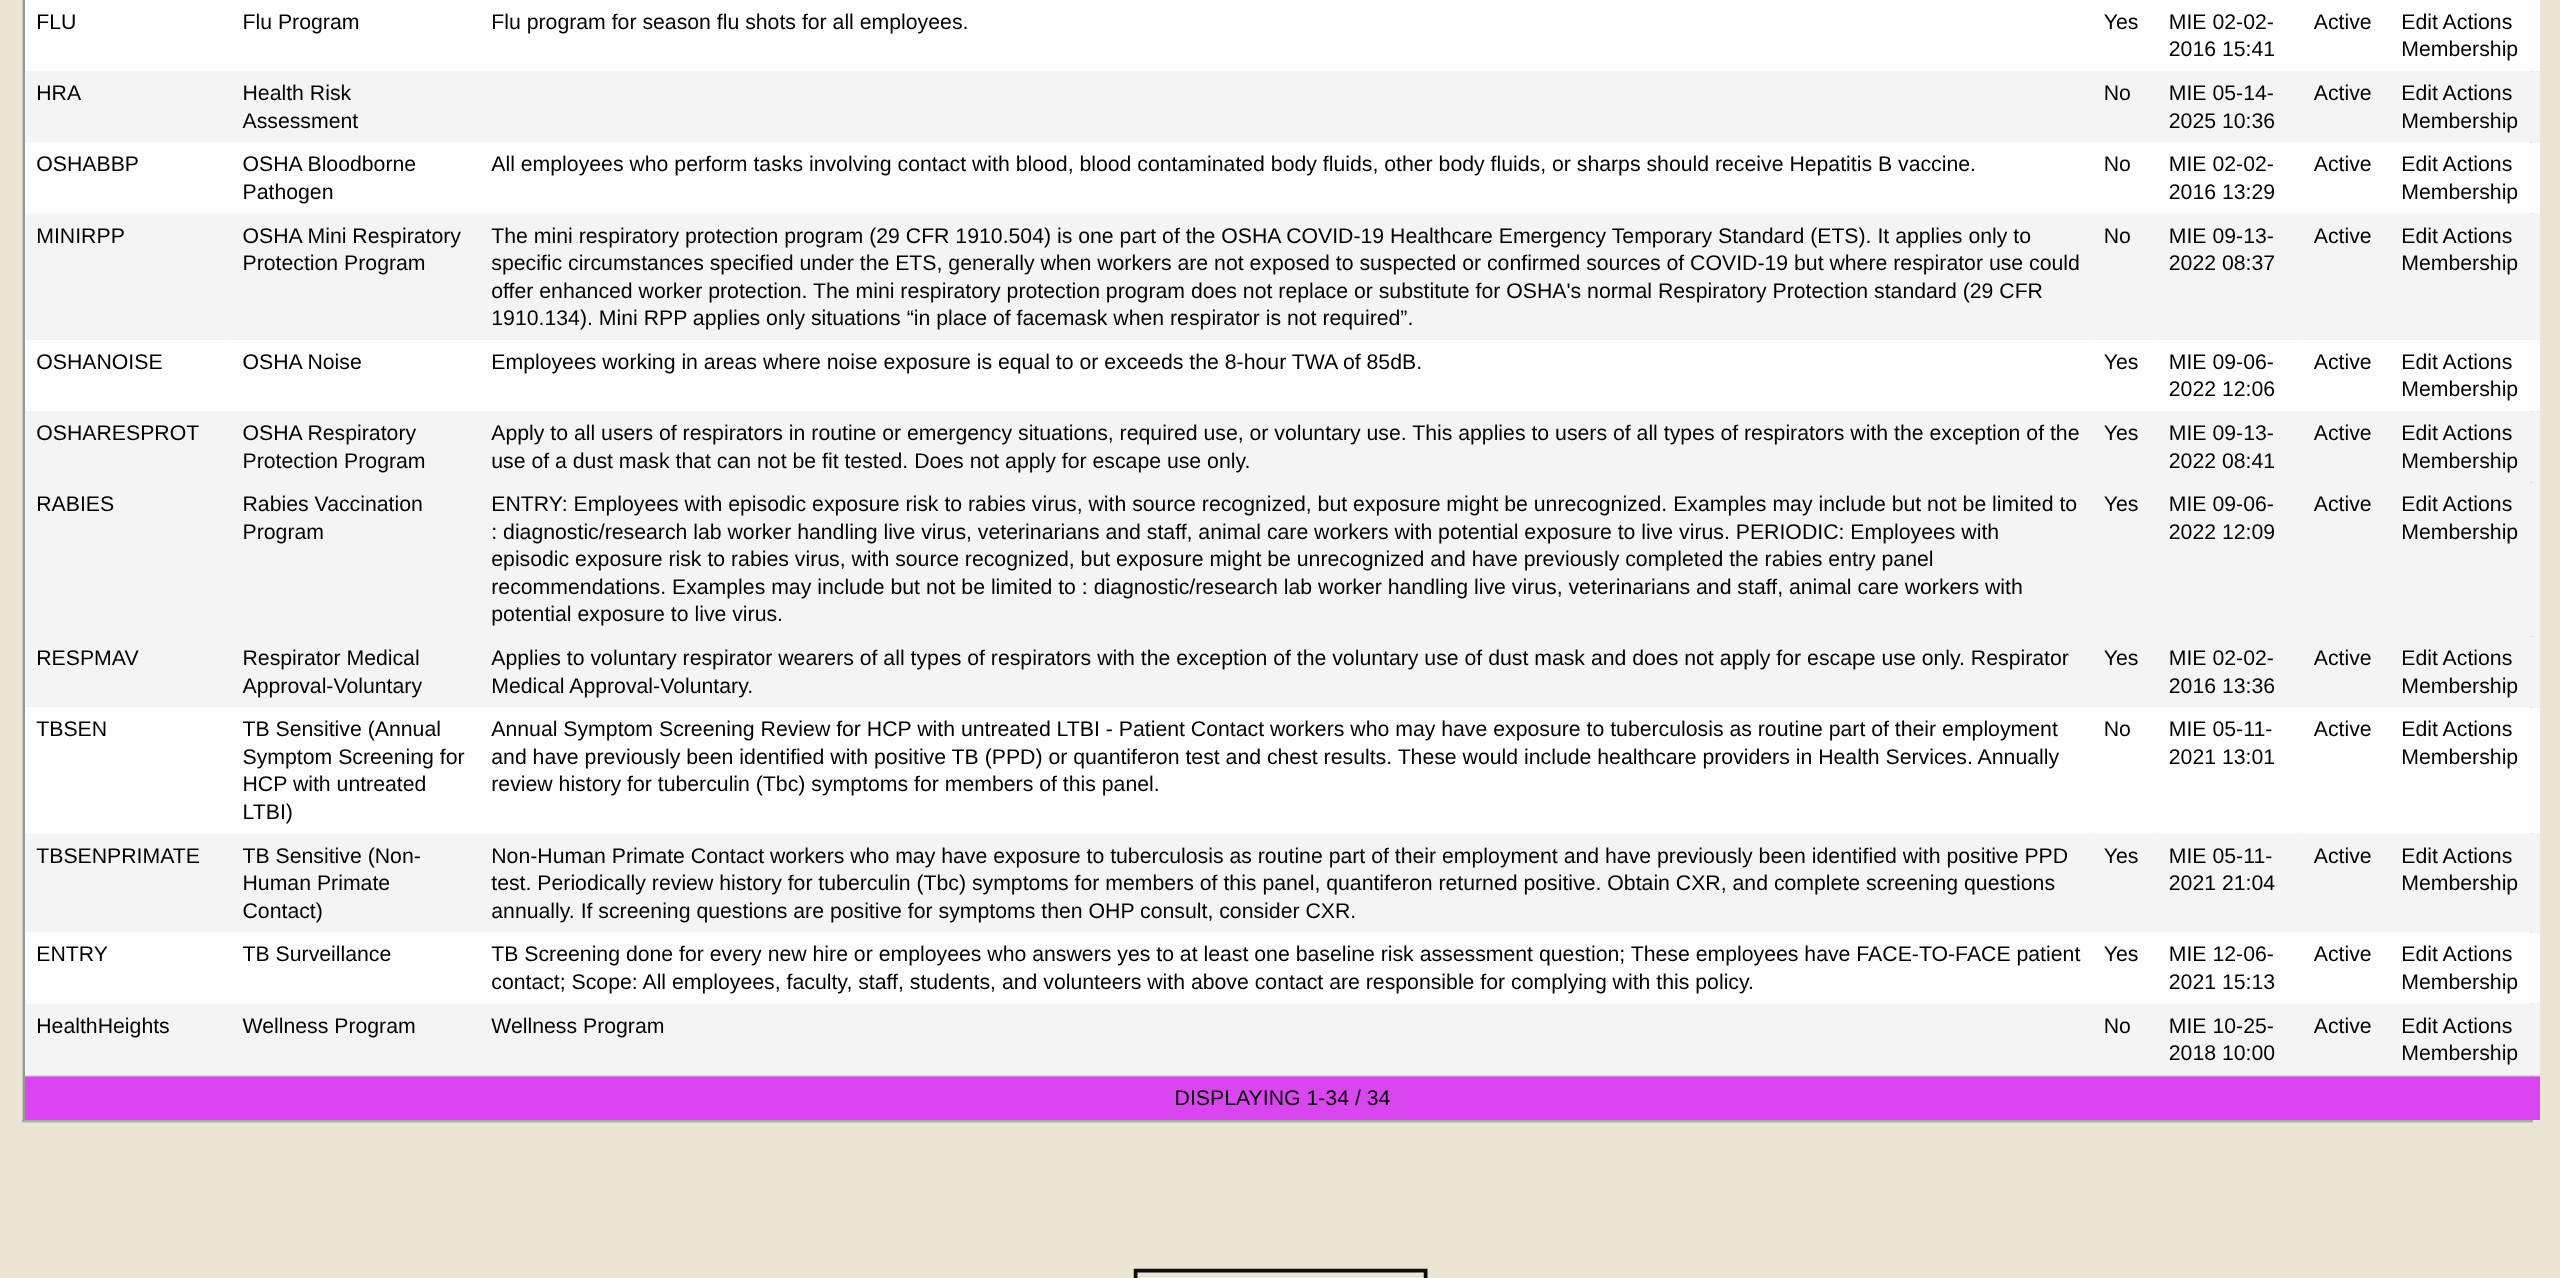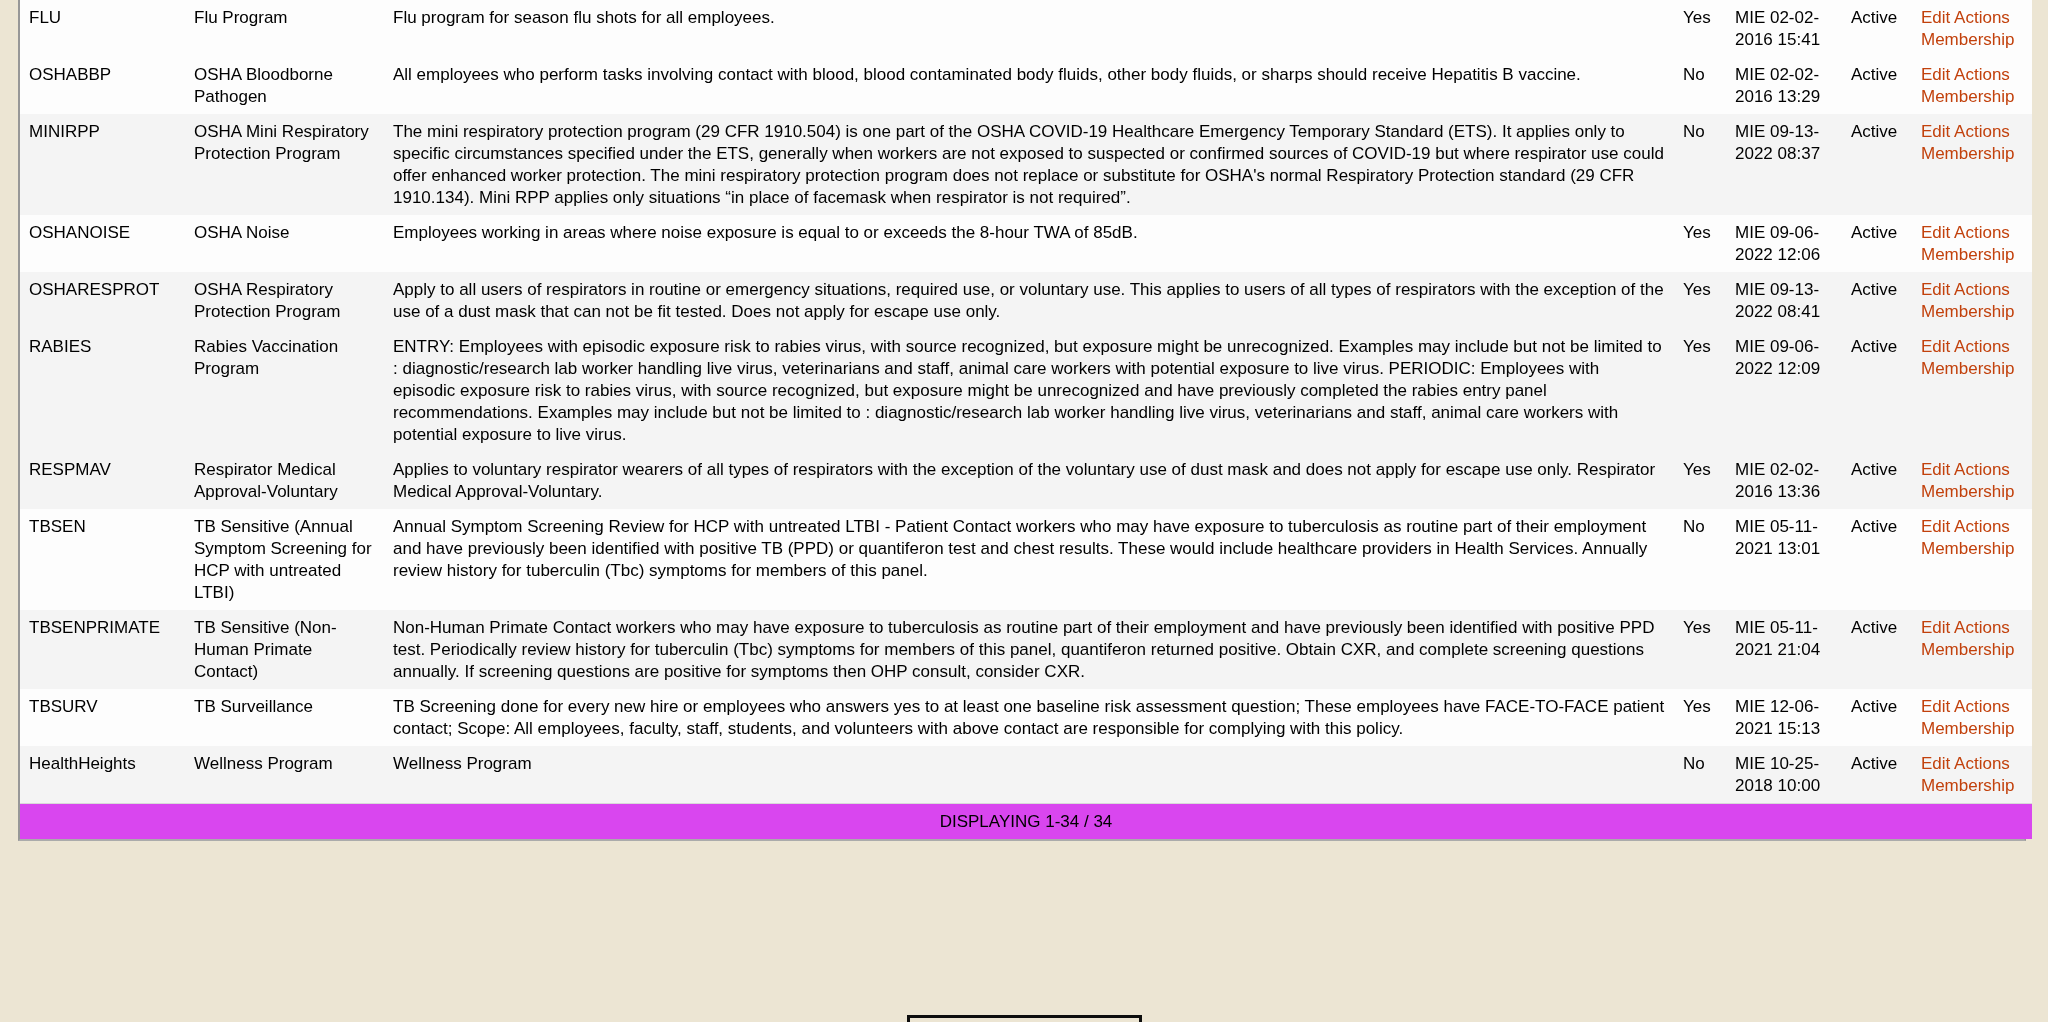--- a/index.html
+++ b/index.html
@@ -37,7 +37,7 @@
   tr.row-odd  { background: #fdfdfd; }
   tr.row-even { background: #f4f4f4; }
   td.actions a, td.actions a:visited {
-    color: #c2410c;
+    color: #000000;
     text-decoration: none;
     cursor: pointer;
   }

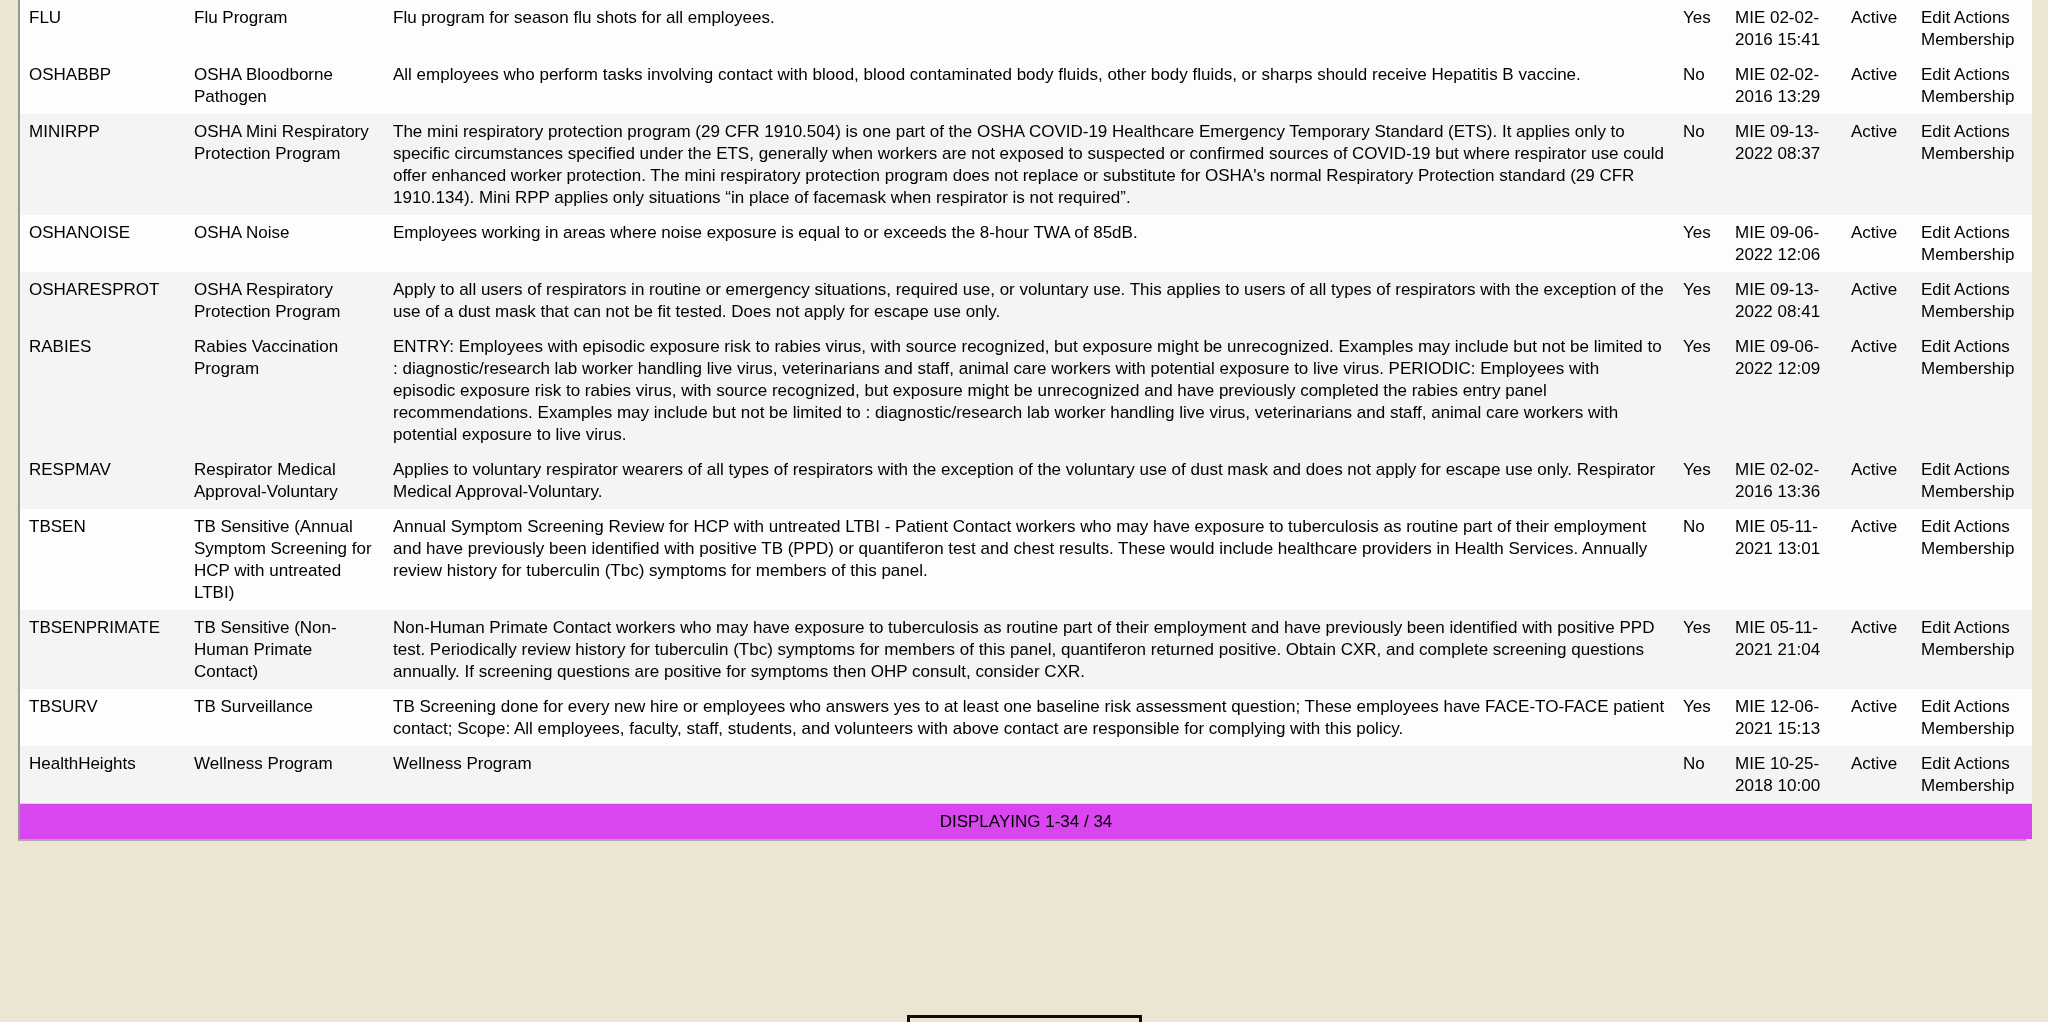--- a/index.html
+++ b/index.html
@@ -89,6 +89,15 @@
           <td>Active</td>
           <td class="actions"><a href="#">Edit</a> <a href="#">Actions</a> <a href="#">Membership</a></td>
         </tr>
+        <tr class="row-even">
+          <td>HRA</td>
+          <td>Health Risk Assessment</td>
+          <td></td>
+          <td>No</td>
+          <td>MIE 05-14-2025 10:36</td>
+          <td>Active</td>
+          <td class="actions"><a href="#">Edit</a> <a href="#">Actions</a> <a href="#">Membership</a></td>
+        </tr>
         <tr class="row-odd">
           <td>OSHABBP</td>
           <td>OSHA Bloodborne Pathogen</td>

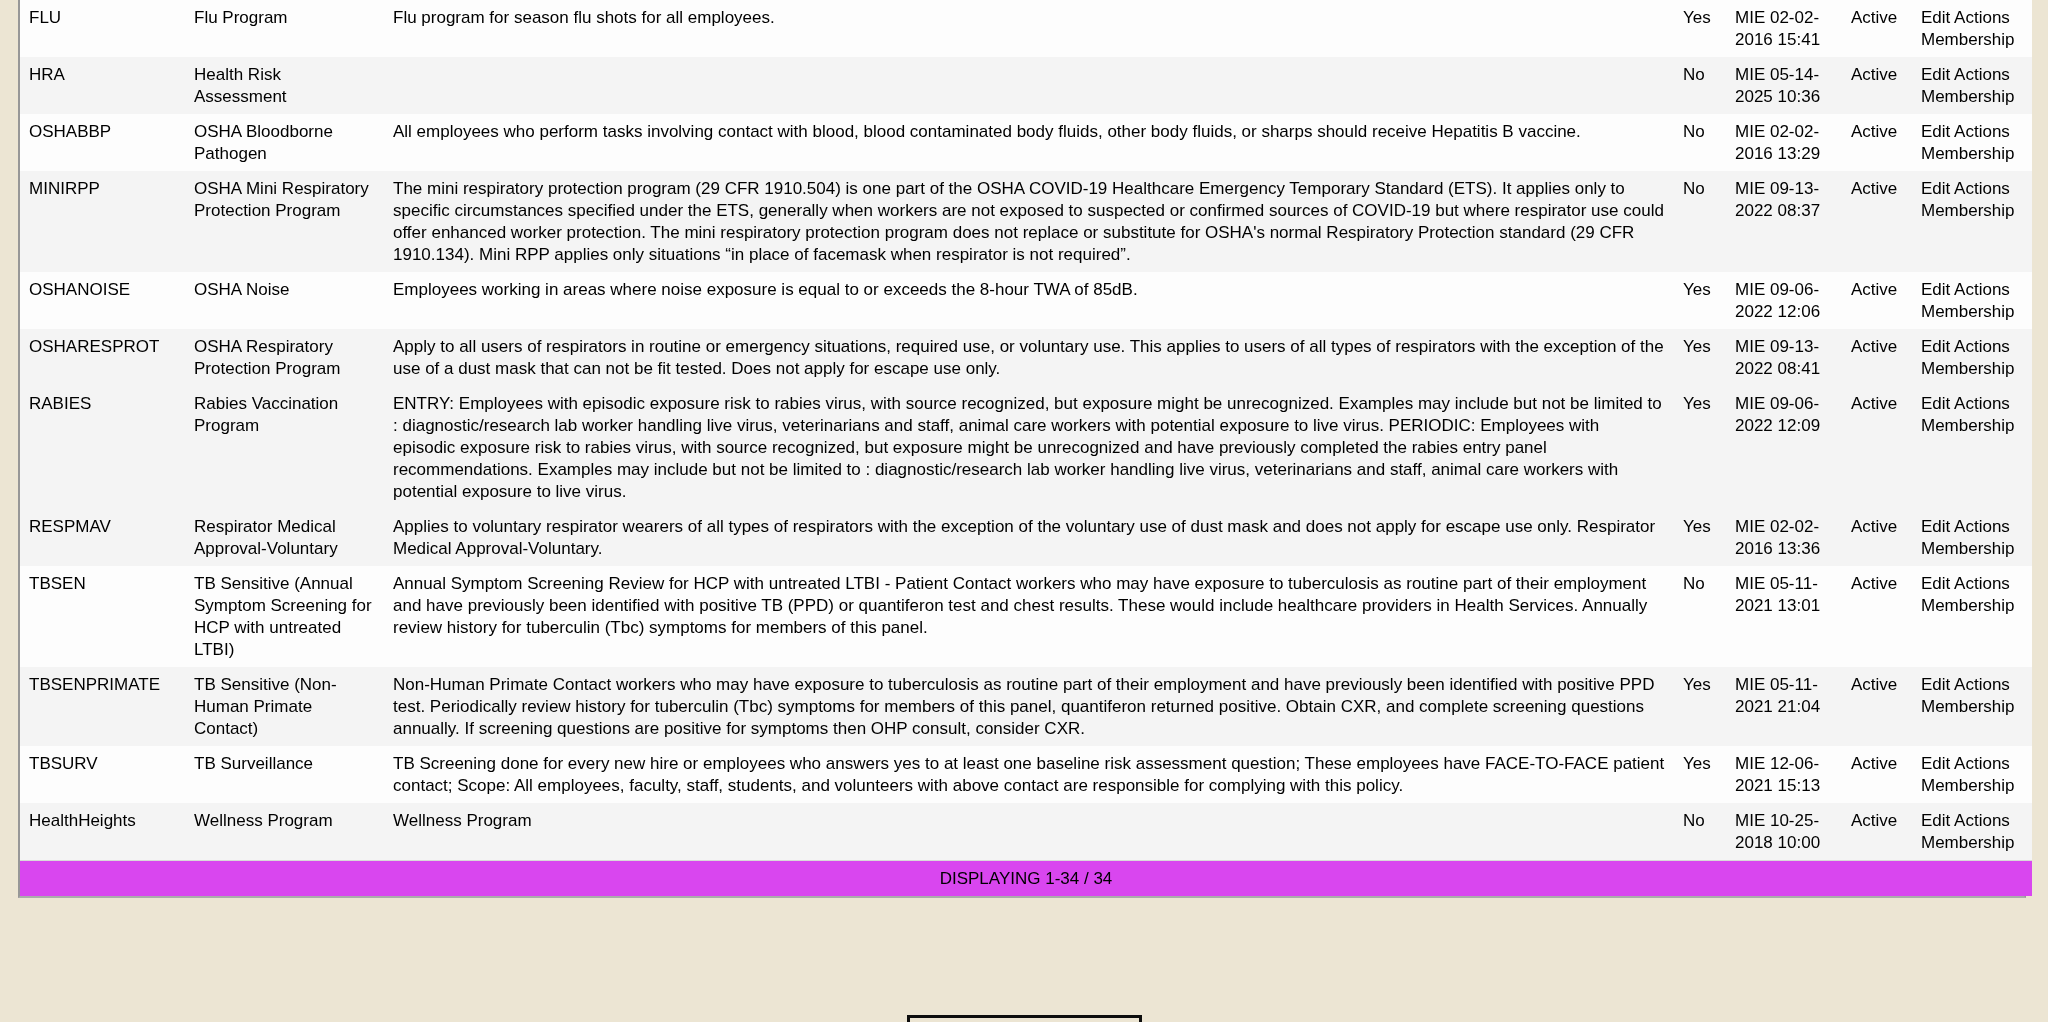--- a/index.html
+++ b/index.html
@@ -171,7 +171,7 @@
           <td class="actions"><a href="#">Edit</a> <a href="#">Actions</a> <a href="#">Membership</a></td>
         </tr>
         <tr class="row-odd">
-          <td>TBSURV</td>
+          <td>ENTRY</td>
           <td>TB Surveillance</td>
           <td>TB Screening done for every new hire or employees who answers yes to at least one baseline risk assessment question; These employees have FACE-TO-FACE patient contact; Scope: All employees, faculty, staff, students, and volunteers with above contact are responsible for complying with this policy.</td>
           <td>Yes</td>

